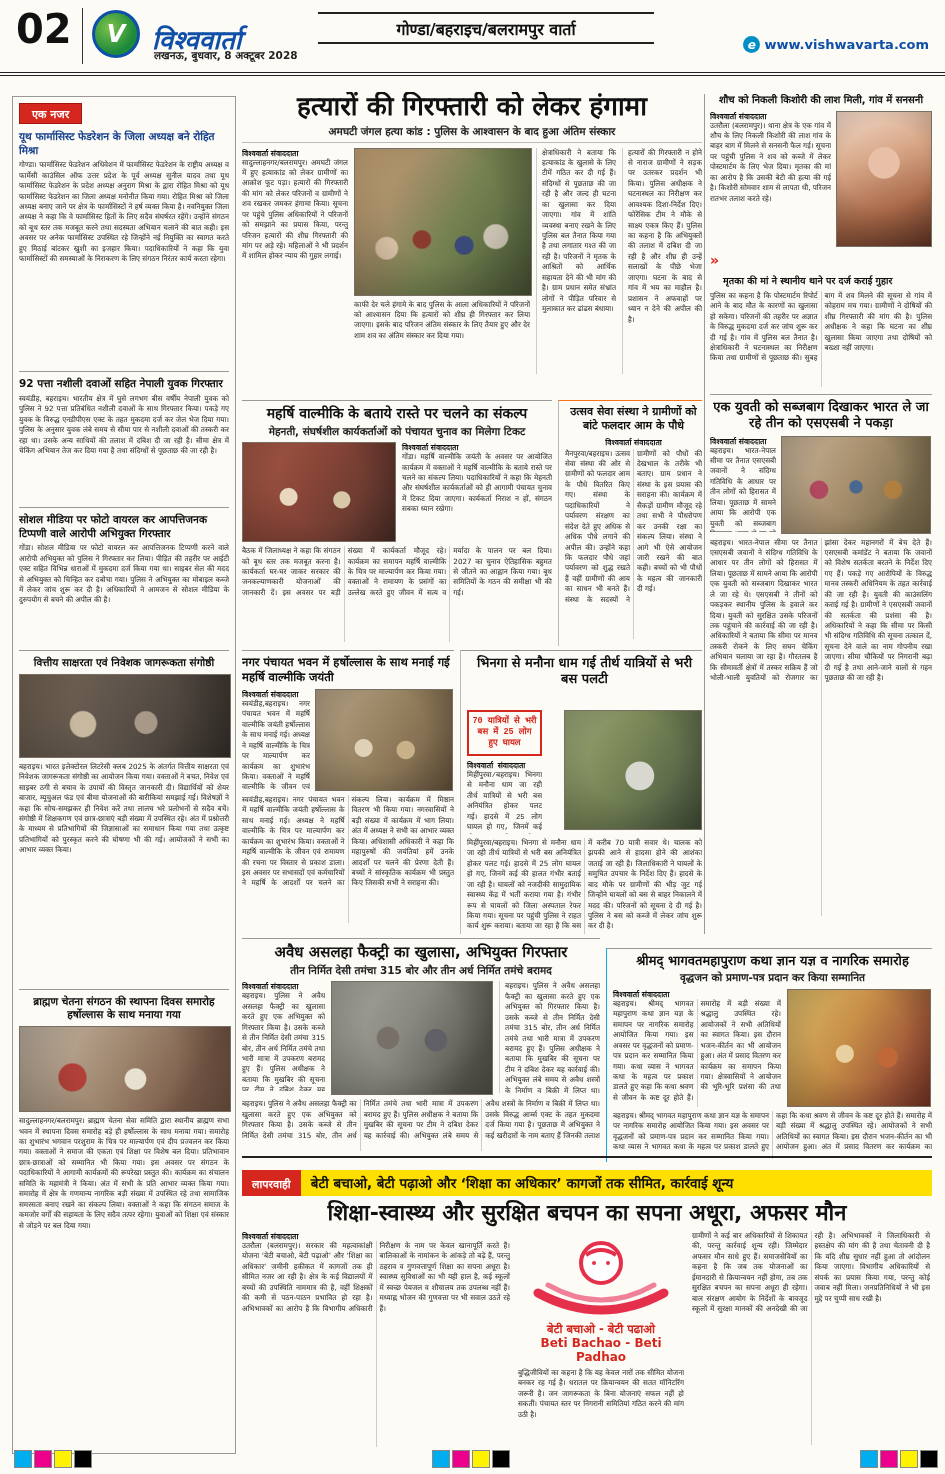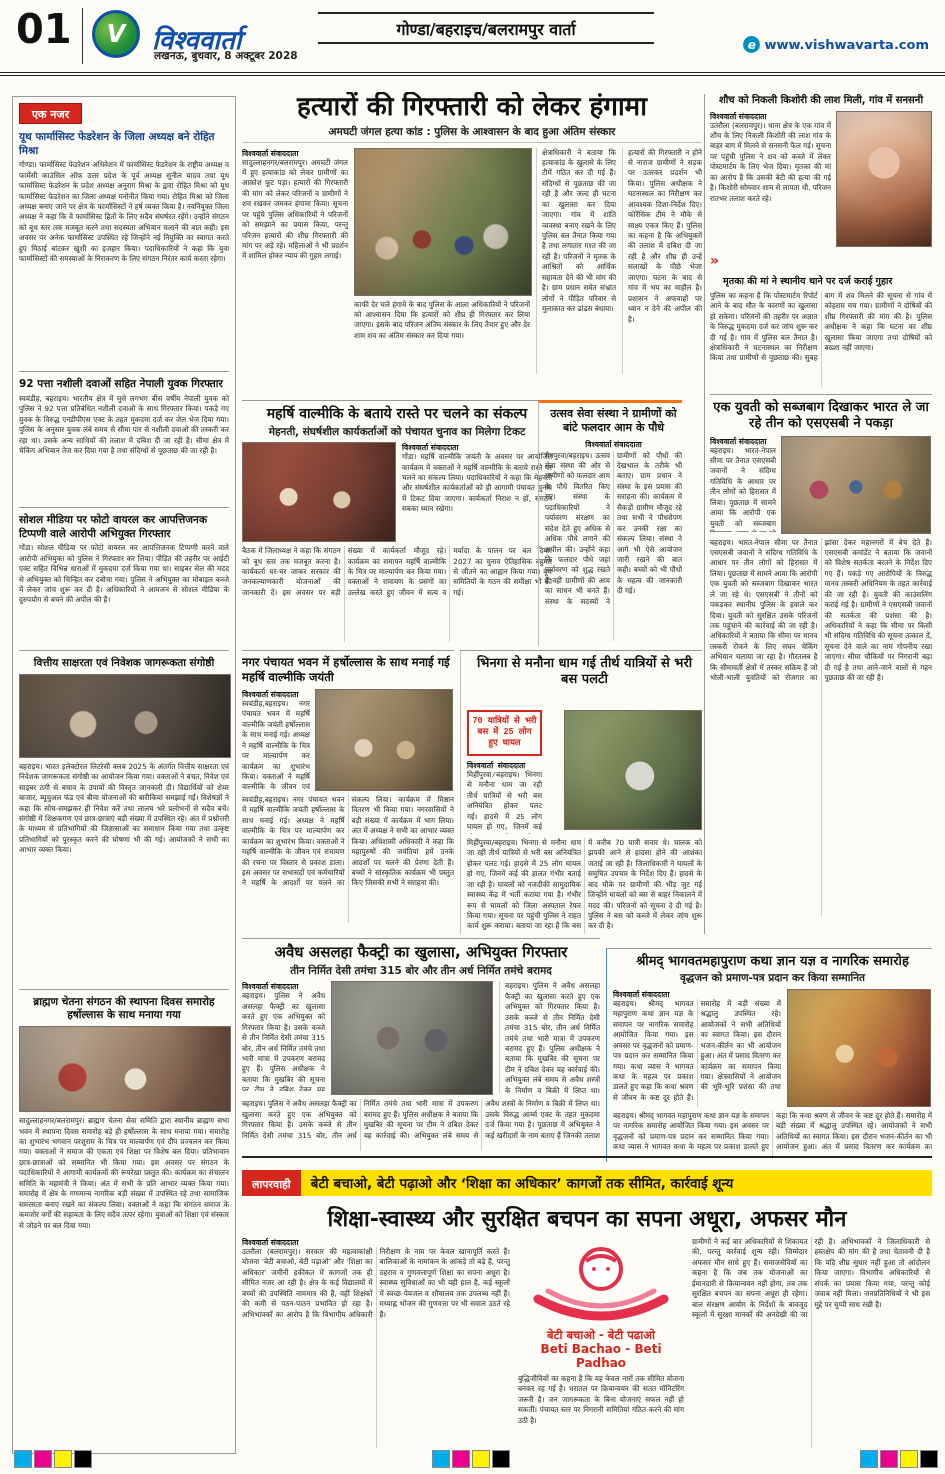--- a/index.html
+++ b/index.html
@@ -37,7 +37,7 @@
 <div class="page">
 
   <div class="abs" style="left:0;top:14;width:945px;height:76px;border-bottom:4px double #222;">
-    <div class="abs" style="left:16px;top:6px;font-size:40px;font-weight:bold;">01</div>
+    <div class="abs" style="left:16px;top:6px;font-size:40px;font-weight:bold;">02</div>
     <div class="abs" style="left:82px;top:8px;height:56px;border-left:1.5px solid #333;"></div>
     <div class="abs" style="left:92px;top:10px;width:48px;height:48px;border-radius:50%;background:radial-gradient(circle at 35% 35%,#7dc24b,#1d8a3a 65%);border:3px solid #0f4fa8;color:#fff;font-weight:bold;font-style:italic;font-size:24px;display:flex;align-items:center;justify-content:center;">
         <span>V</span>

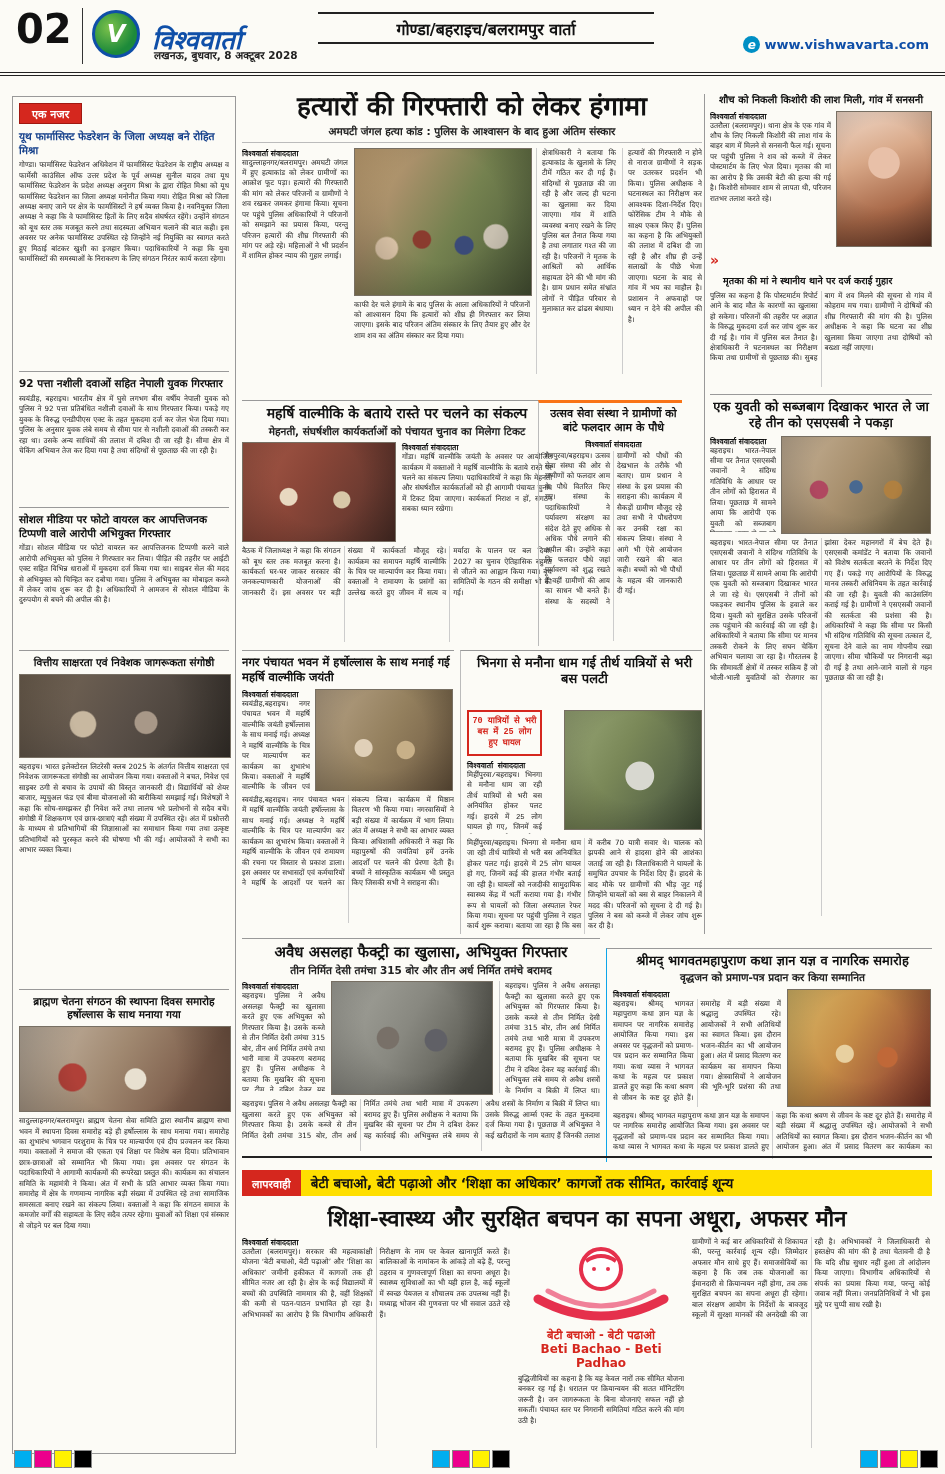--- a/index.html
+++ b/index.html
@@ -103,7 +103,7 @@
     <div class="body-text cols3" style="height:96px;margin-top:4px;">बैठक में जिलाध्यक्ष ने कहा कि संगठन को बूथ स्तर तक मजबूत करना है। कार्यकर्ता घर-घर जाकर सरकार की जनकल्याणकारी योजनाओं की जानकारी दें। इस अवसर पर बड़ी संख्या में कार्यकर्ता मौजूद रहे। कार्यक्रम का समापन महर्षि वाल्मीकि के चित्र पर माल्यार्पण कर किया गया। वक्ताओं ने रामायण के प्रसंगों का उल्लेख करते हुए जीवन में सत्य व मर्यादा के पालन पर बल दिया। 2027 का चुनाव ऐतिहासिक बहुमत से जीतने का आह्वान किया गया। बूथ समितियों के गठन की समीक्षा भी की गई।</div>
   </div>
 
-  <div class="abs" style="left:538px;top:400px;width:144px;height:246px;border-top:3px solid #f97316;border-left:1px solid #bbb;padding:4px 0 0 6px;overflow:hidden;">
+  <div class="abs" style="left:558px;top:400px;width:144px;height:246px;border-top:1px solid #f97316;border-left:1px solid #bbb;padding:4px 0 0 6px;overflow:hidden;">
     <div class="headline-md ctr" style="font-size:11px;">उत्सव सेवा संस्था ने ग्रामीणों को बांटे फलदार आम के पौधे</div>
     <div class="reporter ctr" style="margin:3px 0 2px;">विश्ववार्ता संवाददाता</div>
     <div class="body-text cols2" style="height:190px;">मैनपुरवा/बहराइच। उत्सव सेवा संस्था की ओर से ग्रामीणों को फलदार आम के पौधे वितरित किए गए। संस्था के पदाधिकारियों ने पर्यावरण संरक्षण का संदेश देते हुए अधिक से अधिक पौधे लगाने की अपील की। उन्होंने कहा कि फलदार पौधे जहां पर्यावरण को शुद्ध रखते हैं वहीं ग्रामीणों की आय का साधन भी बनते हैं। संस्था के सदस्यों ने ग्रामीणों को पौधों की देखभाल के तरीके भी बताए। ग्राम प्रधान ने संस्था के इस प्रयास की सराहना की। कार्यक्रम में सैकड़ों ग्रामीण मौजूद रहे तथा सभी ने पौधरोपण कर उनकी रक्षा का संकल्प लिया। संस्था ने आगे भी ऐसे आयोजन जारी रखने की बात कही। बच्चों को भी पौधों के महत्व की जानकारी दी गई।</div>

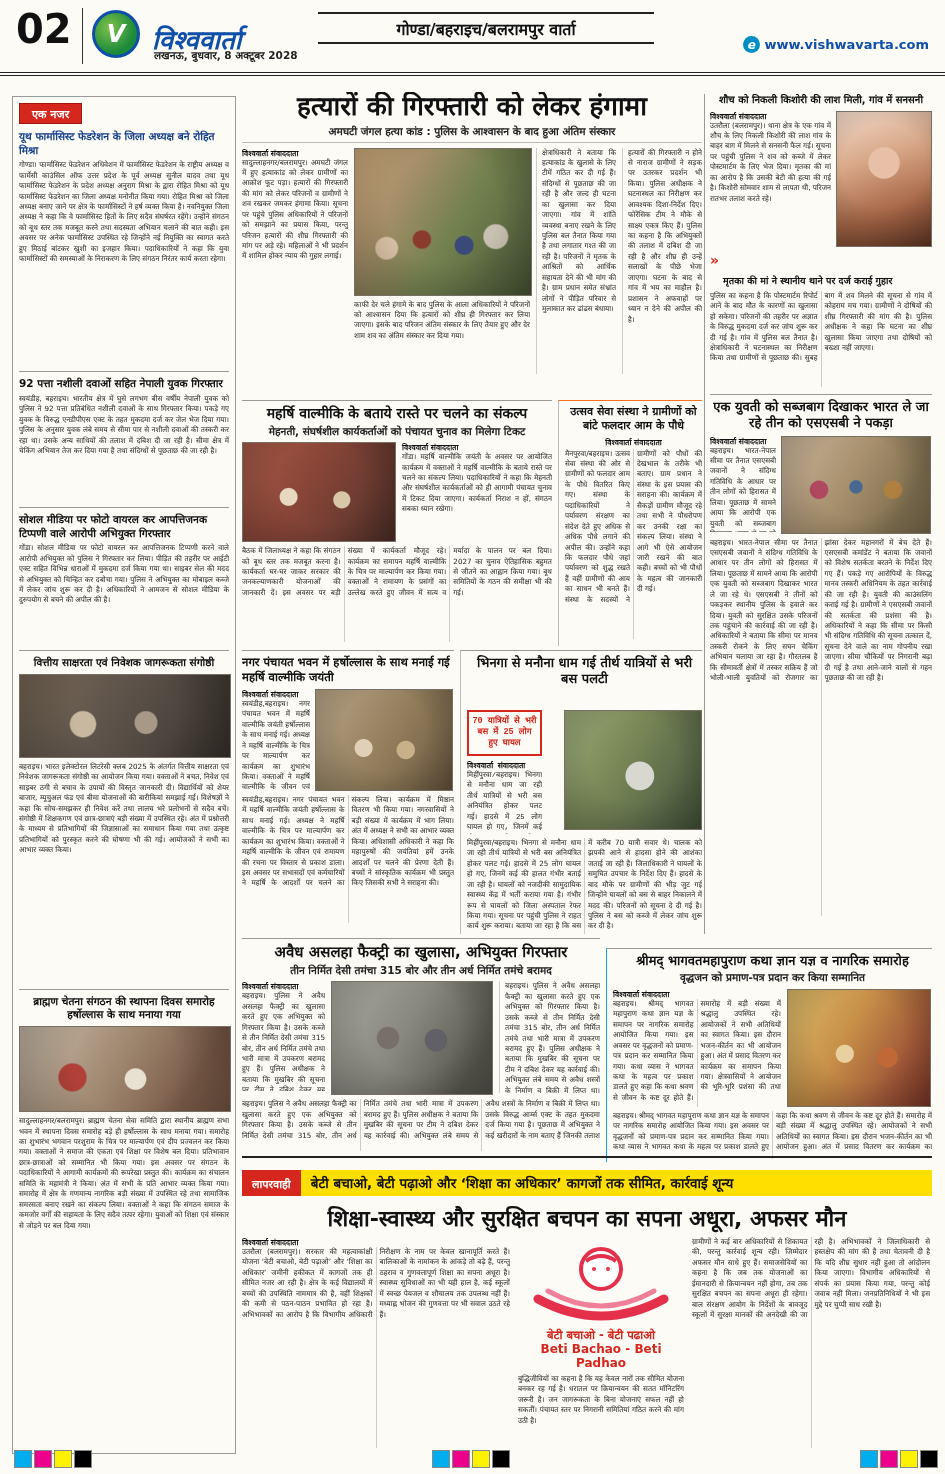--- a/index.html
+++ b/index.html
@@ -196,7 +196,7 @@
       <div style="background:#d5271e;color:#fff;font-weight:bold;font-size:11px;padding:4px 10px;flex:0 0 auto;display:flex;align-items:center;">लापरवाही</div>
       <div style="background:#ffdf00;color:#111;font-weight:bold;font-size:13.5px;padding:4px 10px;flex:1;display:flex;align-items:center;">बेटी बचाओ, बेटी पढ़ाओ और ‘शिक्षा का अधिकार’ कागजों तक सीमित, कार्रवाई शून्य</div>
     </div>
-    <div class="ctr" style="font-size:22px;font-weight:bold;margin:6px 0 5px;">शिक्षा-स्वास्थ्य और सुरक्षित बचपन का सपना अधूरा, अफसर मौन</div>
+    <div class="ctr" style="font-size:22px;font-weight:bold;margin:0 0 5px;">शिक्षा-स्वास्थ्य और सुरक्षित बचपन का सपना अधूरा, अफसर मौन</div>
     <div style="display:flex;gap:8px;">
       <div style="width:268px;">
         <div class="reporter">विश्ववार्ता संवाददाता</div>

